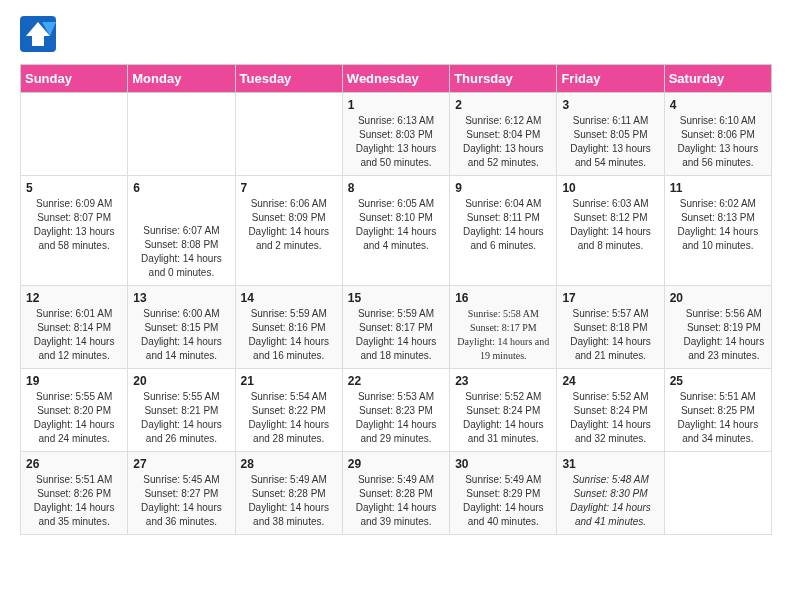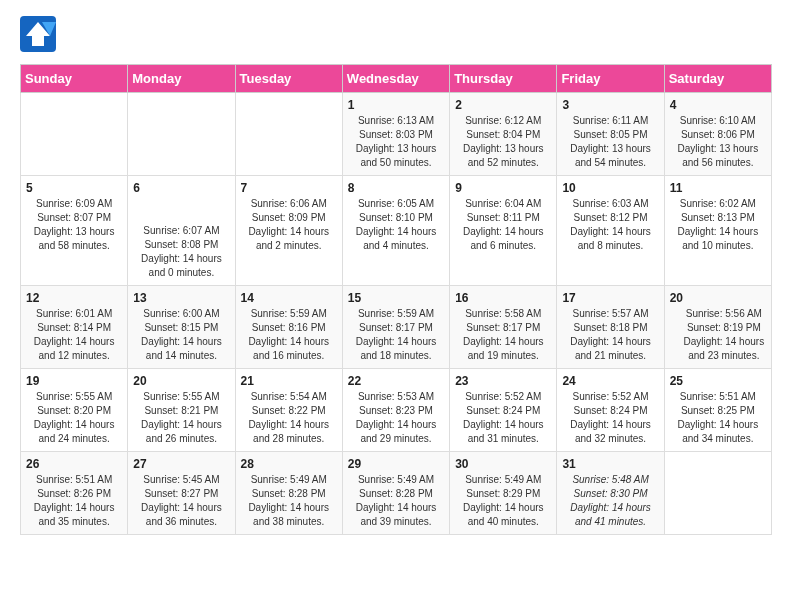--- a/index.html
+++ b/index.html
@@ -233,7 +233,7 @@
         </td>
         <td>
           <div class="day-num">16</div>
-          <div class="cell-text" style="white-space: pre-line;">Sunrise: 5:58 AM
+          <div class="cell-text" style="white-space: pre-line; font-family: Liberation Serif, serif;">Sunrise: 5:58 AM
 Sunset: 8:17 PM
 Daylight: 14 hours and 19 minutes.</div>
         </td>

